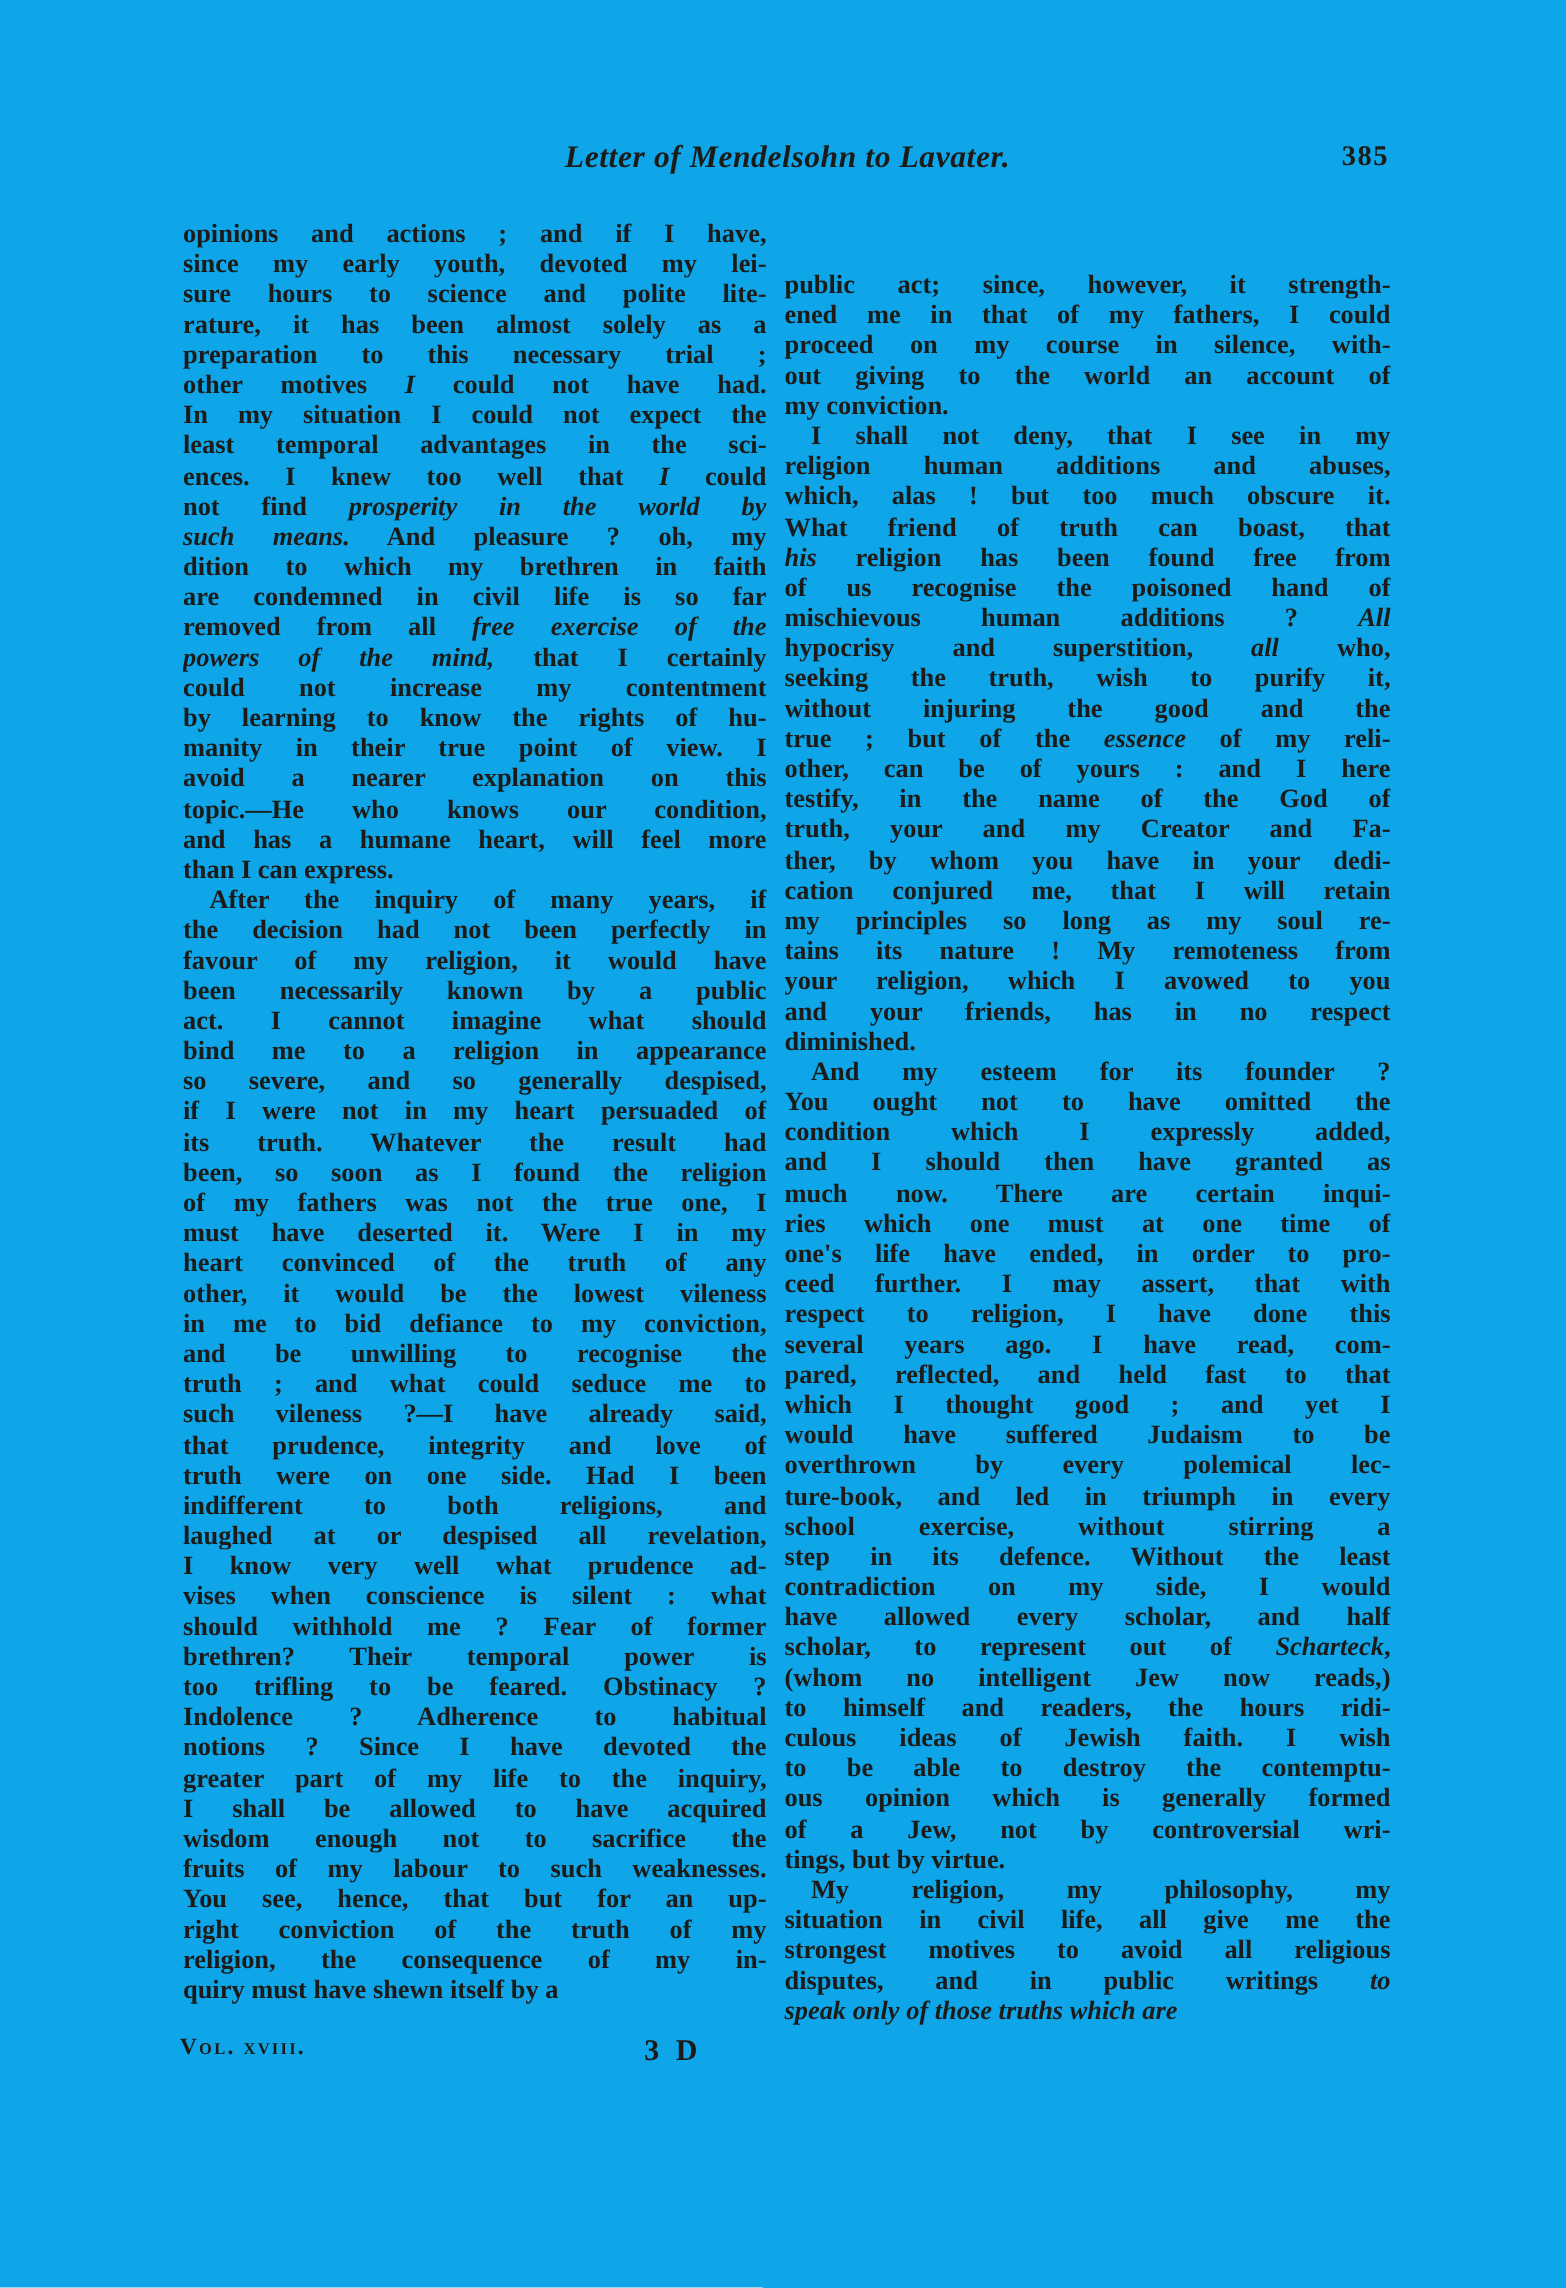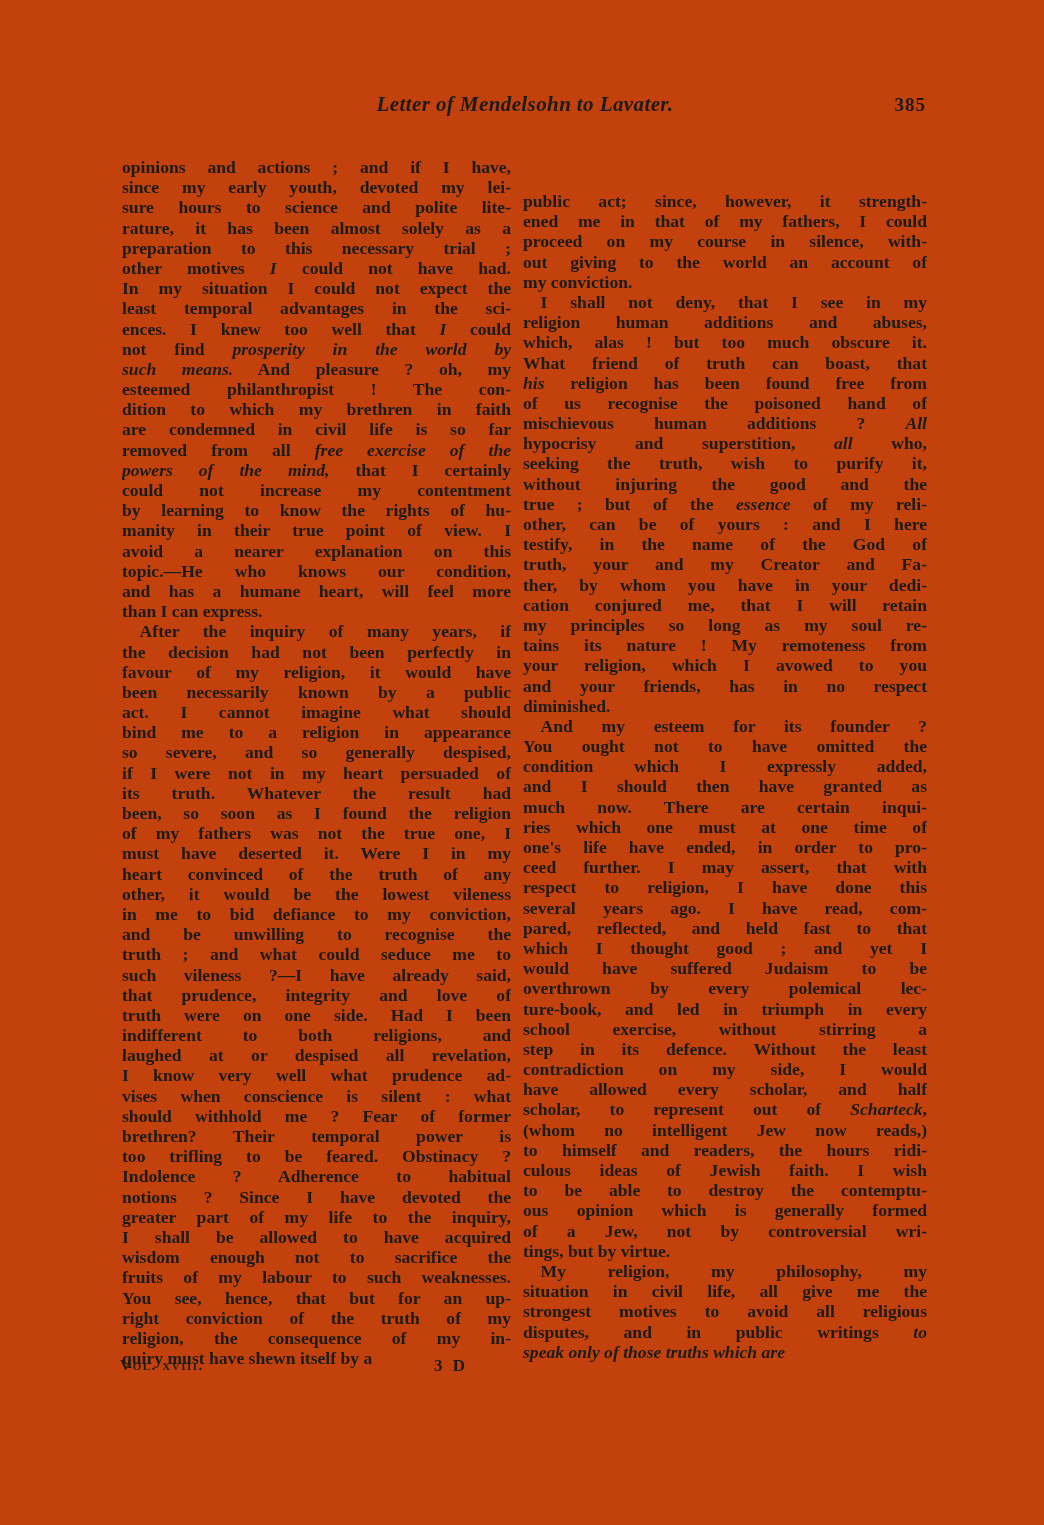--- a/index.html
+++ b/index.html
@@ -41,7 +41,7 @@
 </head>
 <body>
 
-<div class="page" style="background: #c2410c; color: rgb(28, 27, 24);">
+<div class="page" style="background: #0ea5e9; color: rgb(28, 27, 24);">
   <div class="header">
     <span class="title">Letter of Mendelsohn to Lavater.</span>
     <span class="pagenum">385</span>

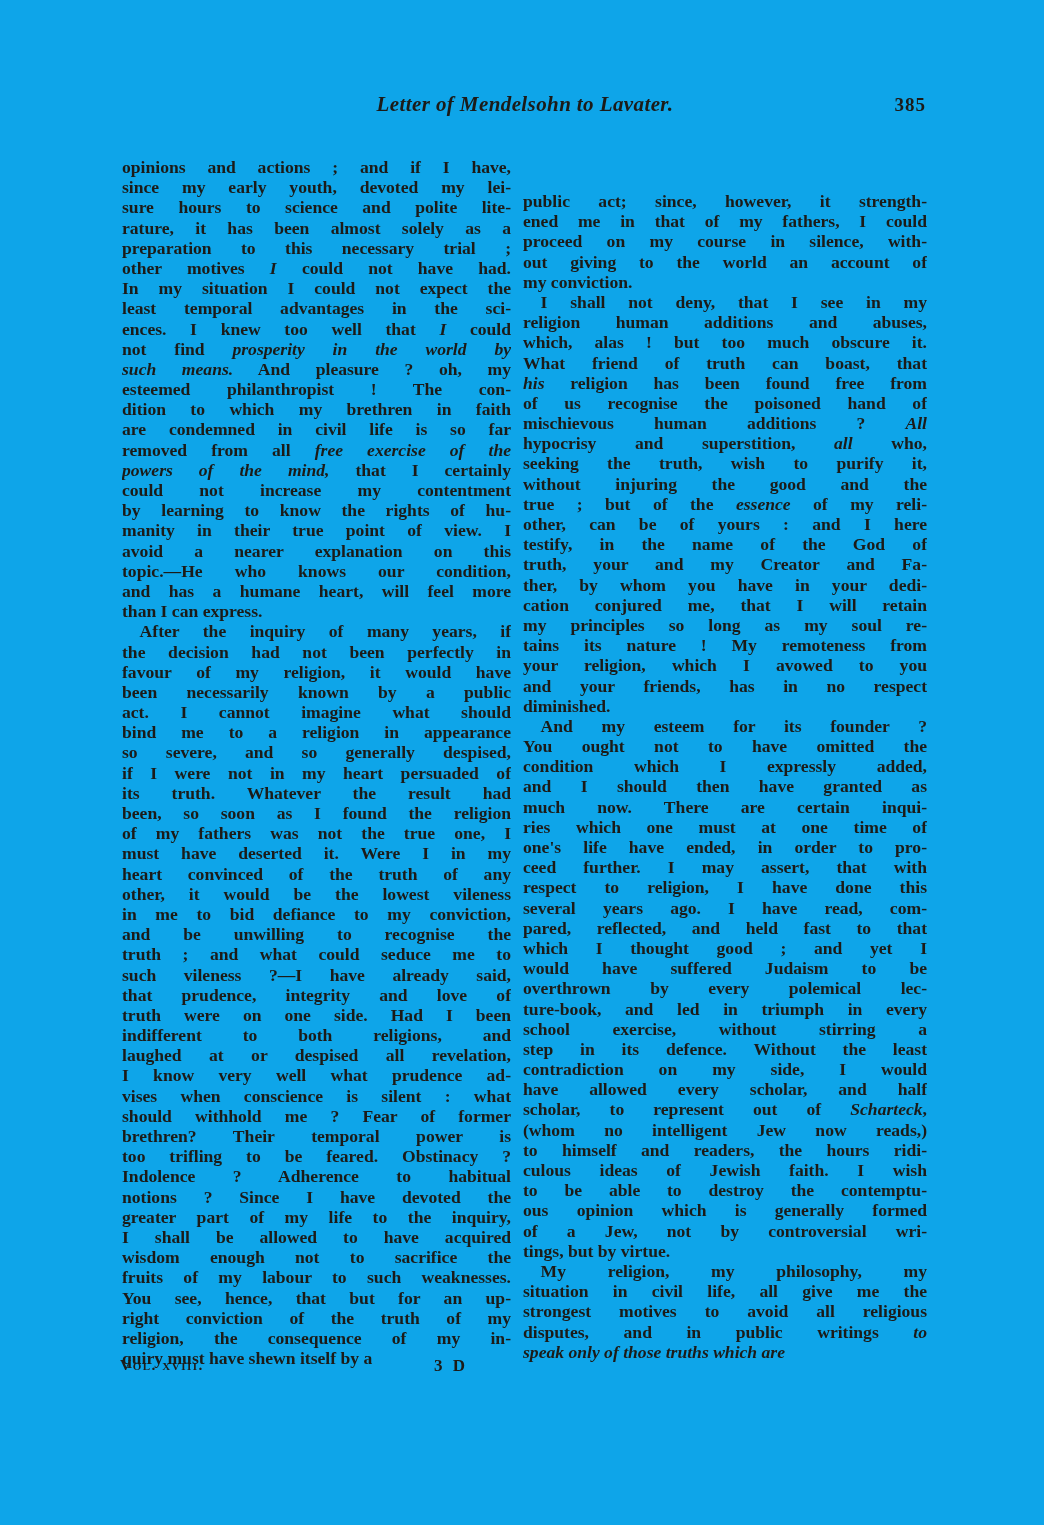--- a/index.html
+++ b/index.html
@@ -18,7 +18,7 @@
     font-size:21px;letter-spacing:.4px;
   }
   .pagenum{position:absolute;right:2px;top:2px;font-size:19px;font-weight:bold;letter-spacing:1px;}
-  .column{position:absolute;top:157px;}
+  .column{position:absolute;top:145px;}
   .col-left{left:122px;width:389px;}
   .col-right{left:523px;width:404px;margin-top:34px;}
   .line{

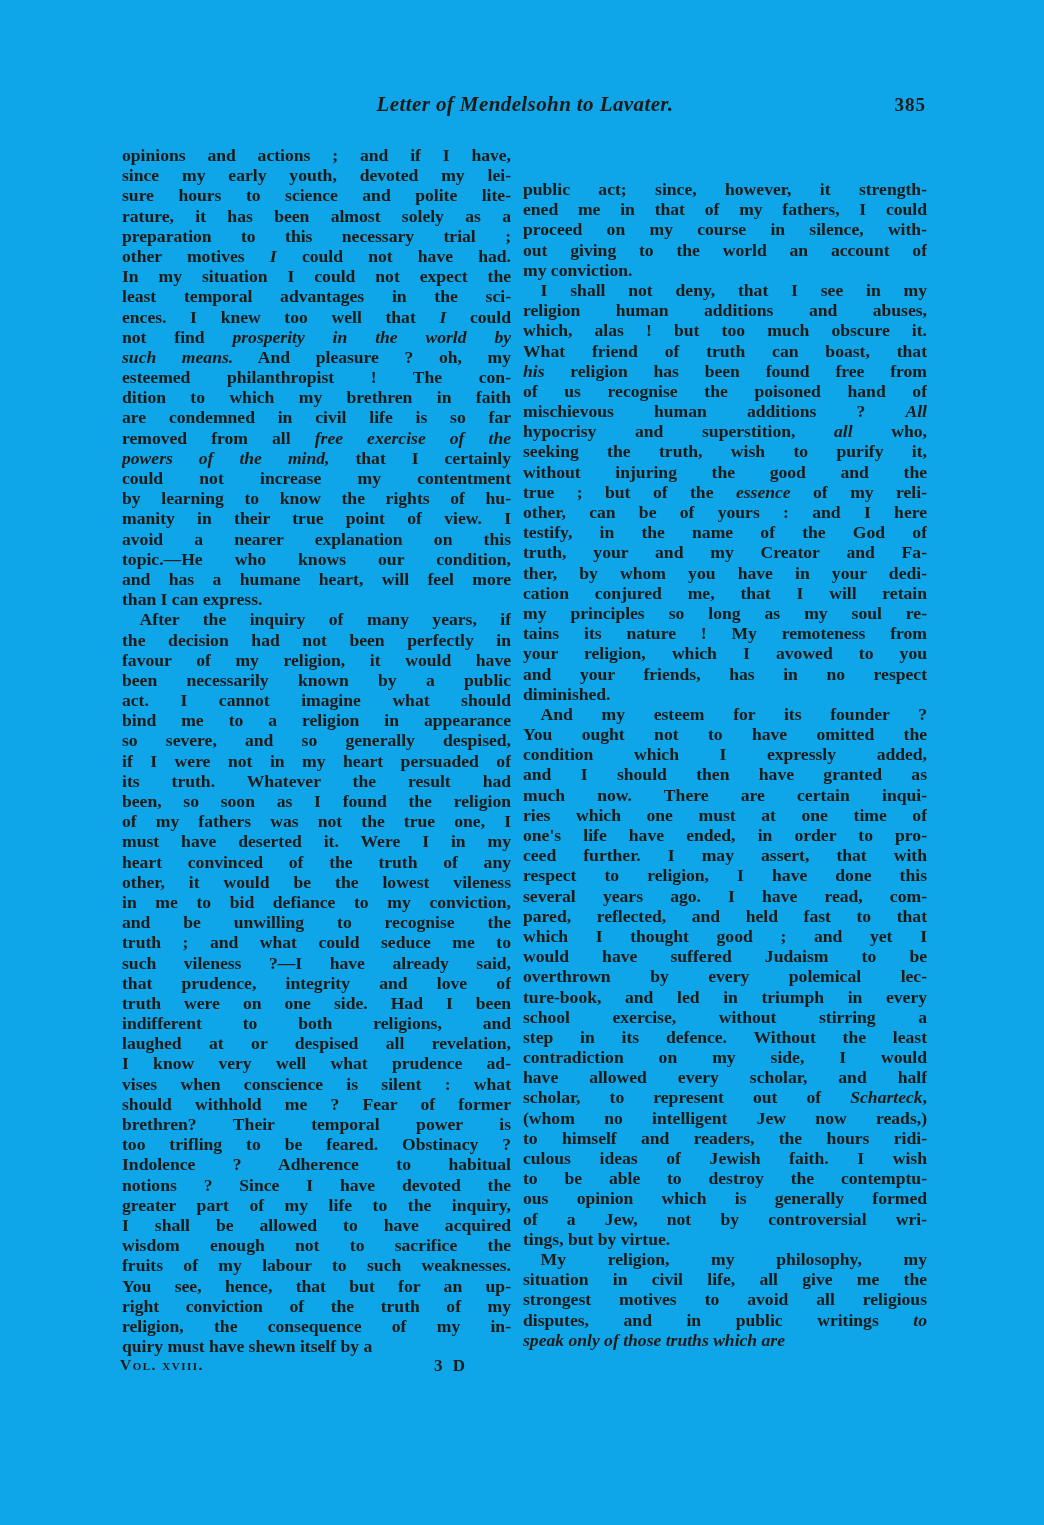--- a/index.html
+++ b/index.html
@@ -59,7 +59,6 @@
       <div class="line">ences. I knew too well that <i>I</i> could</div>
       <div class="line">not find <i>prosperity in the world by</i></div>
       <div class="line"><i>such means.</i> And pleasure ? oh, my</div>
-      <div class="line">esteemed philanthropist ! The con-</div>
       <div class="line">dition to which my brethren in faith</div>
       <div class="line">are condemned in civil life is so far</div>
       <div class="line">removed from all <i>free exercise of the</i></div>

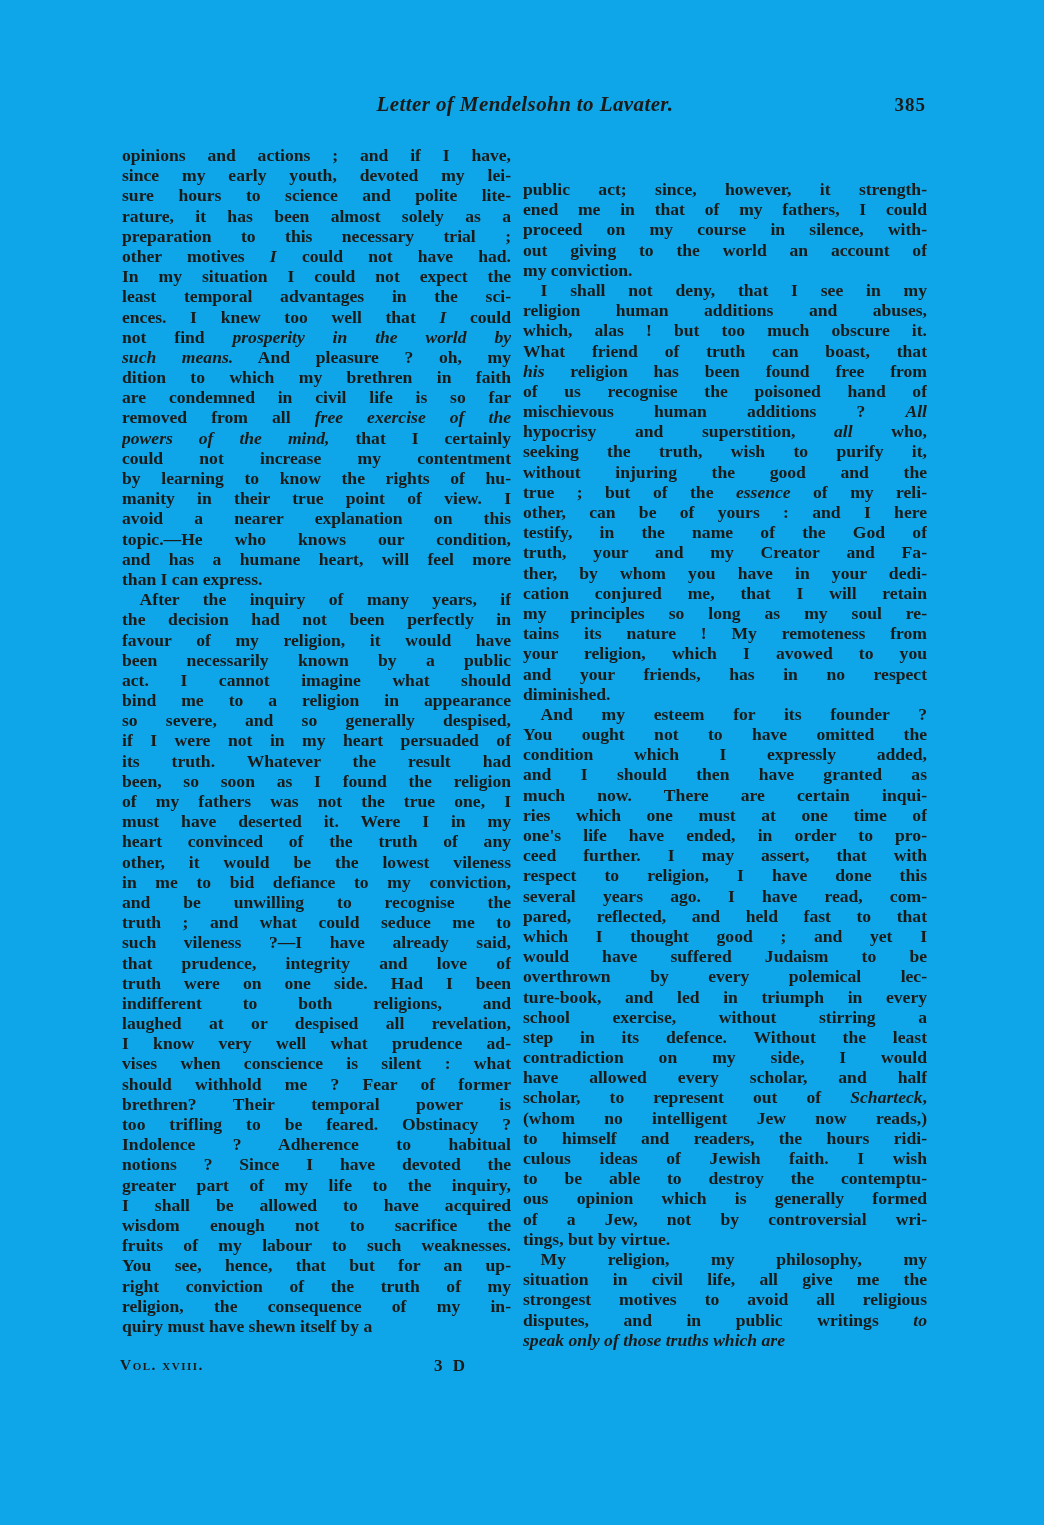--- a/index.html
+++ b/index.html
@@ -36,7 +36,7 @@
   }
   .vol{font-size:15.5px;font-variant:small-caps;letter-spacing:1.5px;text-transform:lowercase;}
   .vol::first-letter{text-transform:uppercase;}
-  .sig{font-size:17px;letter-spacing:3px;font-variant:small-caps;}
+  .sig{font-size:20px;letter-spacing:3px;font-variant:small-caps;}
 </style>
 </head>
 <body>

